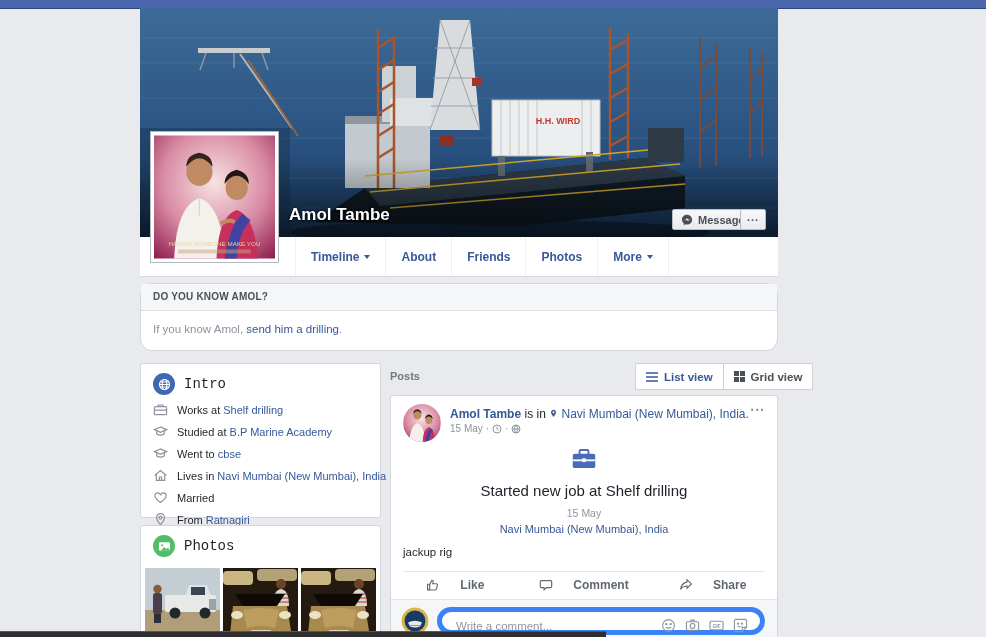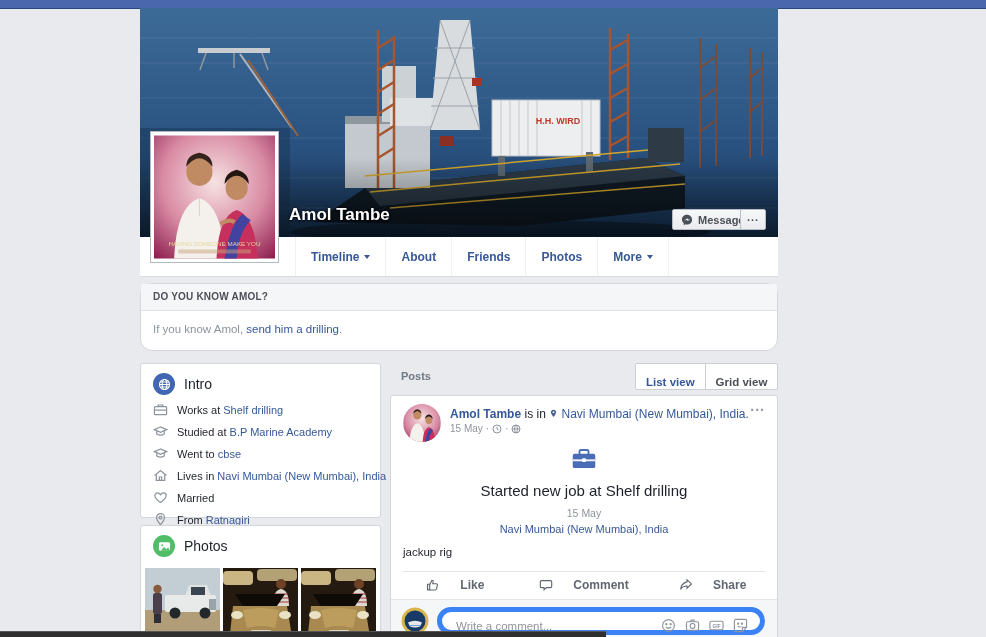--- a/index.html
+++ b/index.html
@@ -40,7 +40,7 @@
   #intro-card{left:140px;top:363px;width:241px;height:155px;}
   .card-title-row{display:flex;align-items:center;padding:9px 12px 7px;}
   .title-circle{width:22px;height:22px;border-radius:50%;display:flex;align-items:center;justify-content:center;margin-right:9px;}
-  .card-title{font-size:14px;color:#1d2129;}
+  .card-title{font-size:14px;color:#1d2129;font-family:Liberation Mono, monospace;}
   .intro-item{display:flex;align-items:center;padding:0 12px;margin-bottom:7px;font-size:11px;color:#1d2129;white-space:nowrap;}
   .intro-item .iico{width:15px;height:15px;margin-right:9px;flex:0 0 auto;}
   .intro-item a{color:#365899;}

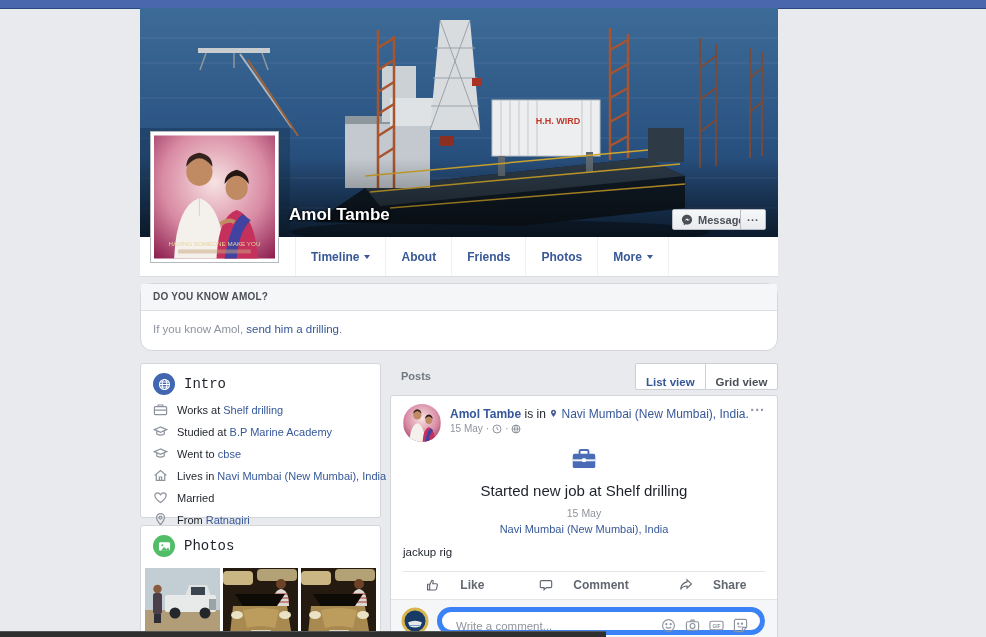--- a/index.html
+++ b/index.html
@@ -52,7 +52,7 @@
   .thumb svg{display:block;}
 
   
-  #posts-label{left:401px;top:370px;font-size:11px;font-weight:bold;color:#707781;}
+  #posts-label{left:390px;top:370px;font-size:11px;font-weight:bold;color:#707781;}
   #view-toggle{left:635px;top:363px;height:27px;display:flex;background:#fff;border:1px solid #ccd0d5;border-radius:2px;box-sizing:border-box;overflow:hidden;}
   .seg{display:flex;align-items:center;padding:12px 10px;font-size:11.5px;font-weight:bold;cursor:pointer;flex-direction:column;}
   .seg + .seg{border-left:1px solid #ccd0d5;}

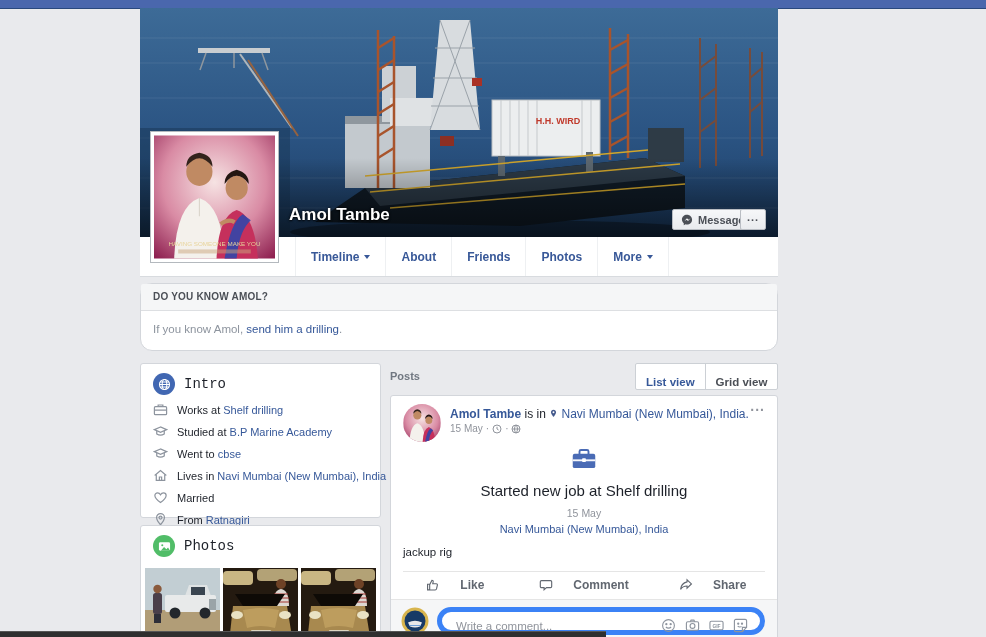--- a/index.html
+++ b/index.html
@@ -54,7 +54,7 @@
   
   #posts-label{left:390px;top:370px;font-size:11px;font-weight:bold;color:#707781;}
   #view-toggle{left:635px;top:363px;height:27px;display:flex;background:#fff;border:1px solid #ccd0d5;border-radius:2px;box-sizing:border-box;overflow:hidden;}
-  .seg{display:flex;align-items:center;padding:12px 10px;font-size:11.5px;font-weight:bold;cursor:pointer;flex-direction:column;}
+  .seg{display:flex;align-items:center;padding:12px 10px;font-size:11.5px;font-weight:bold;cursor:pointer;}
   .seg + .seg{border-left:1px solid #ccd0d5;}
   #seg-list{color:#365899;}
   #seg-grid{color:#4b4f56;}

